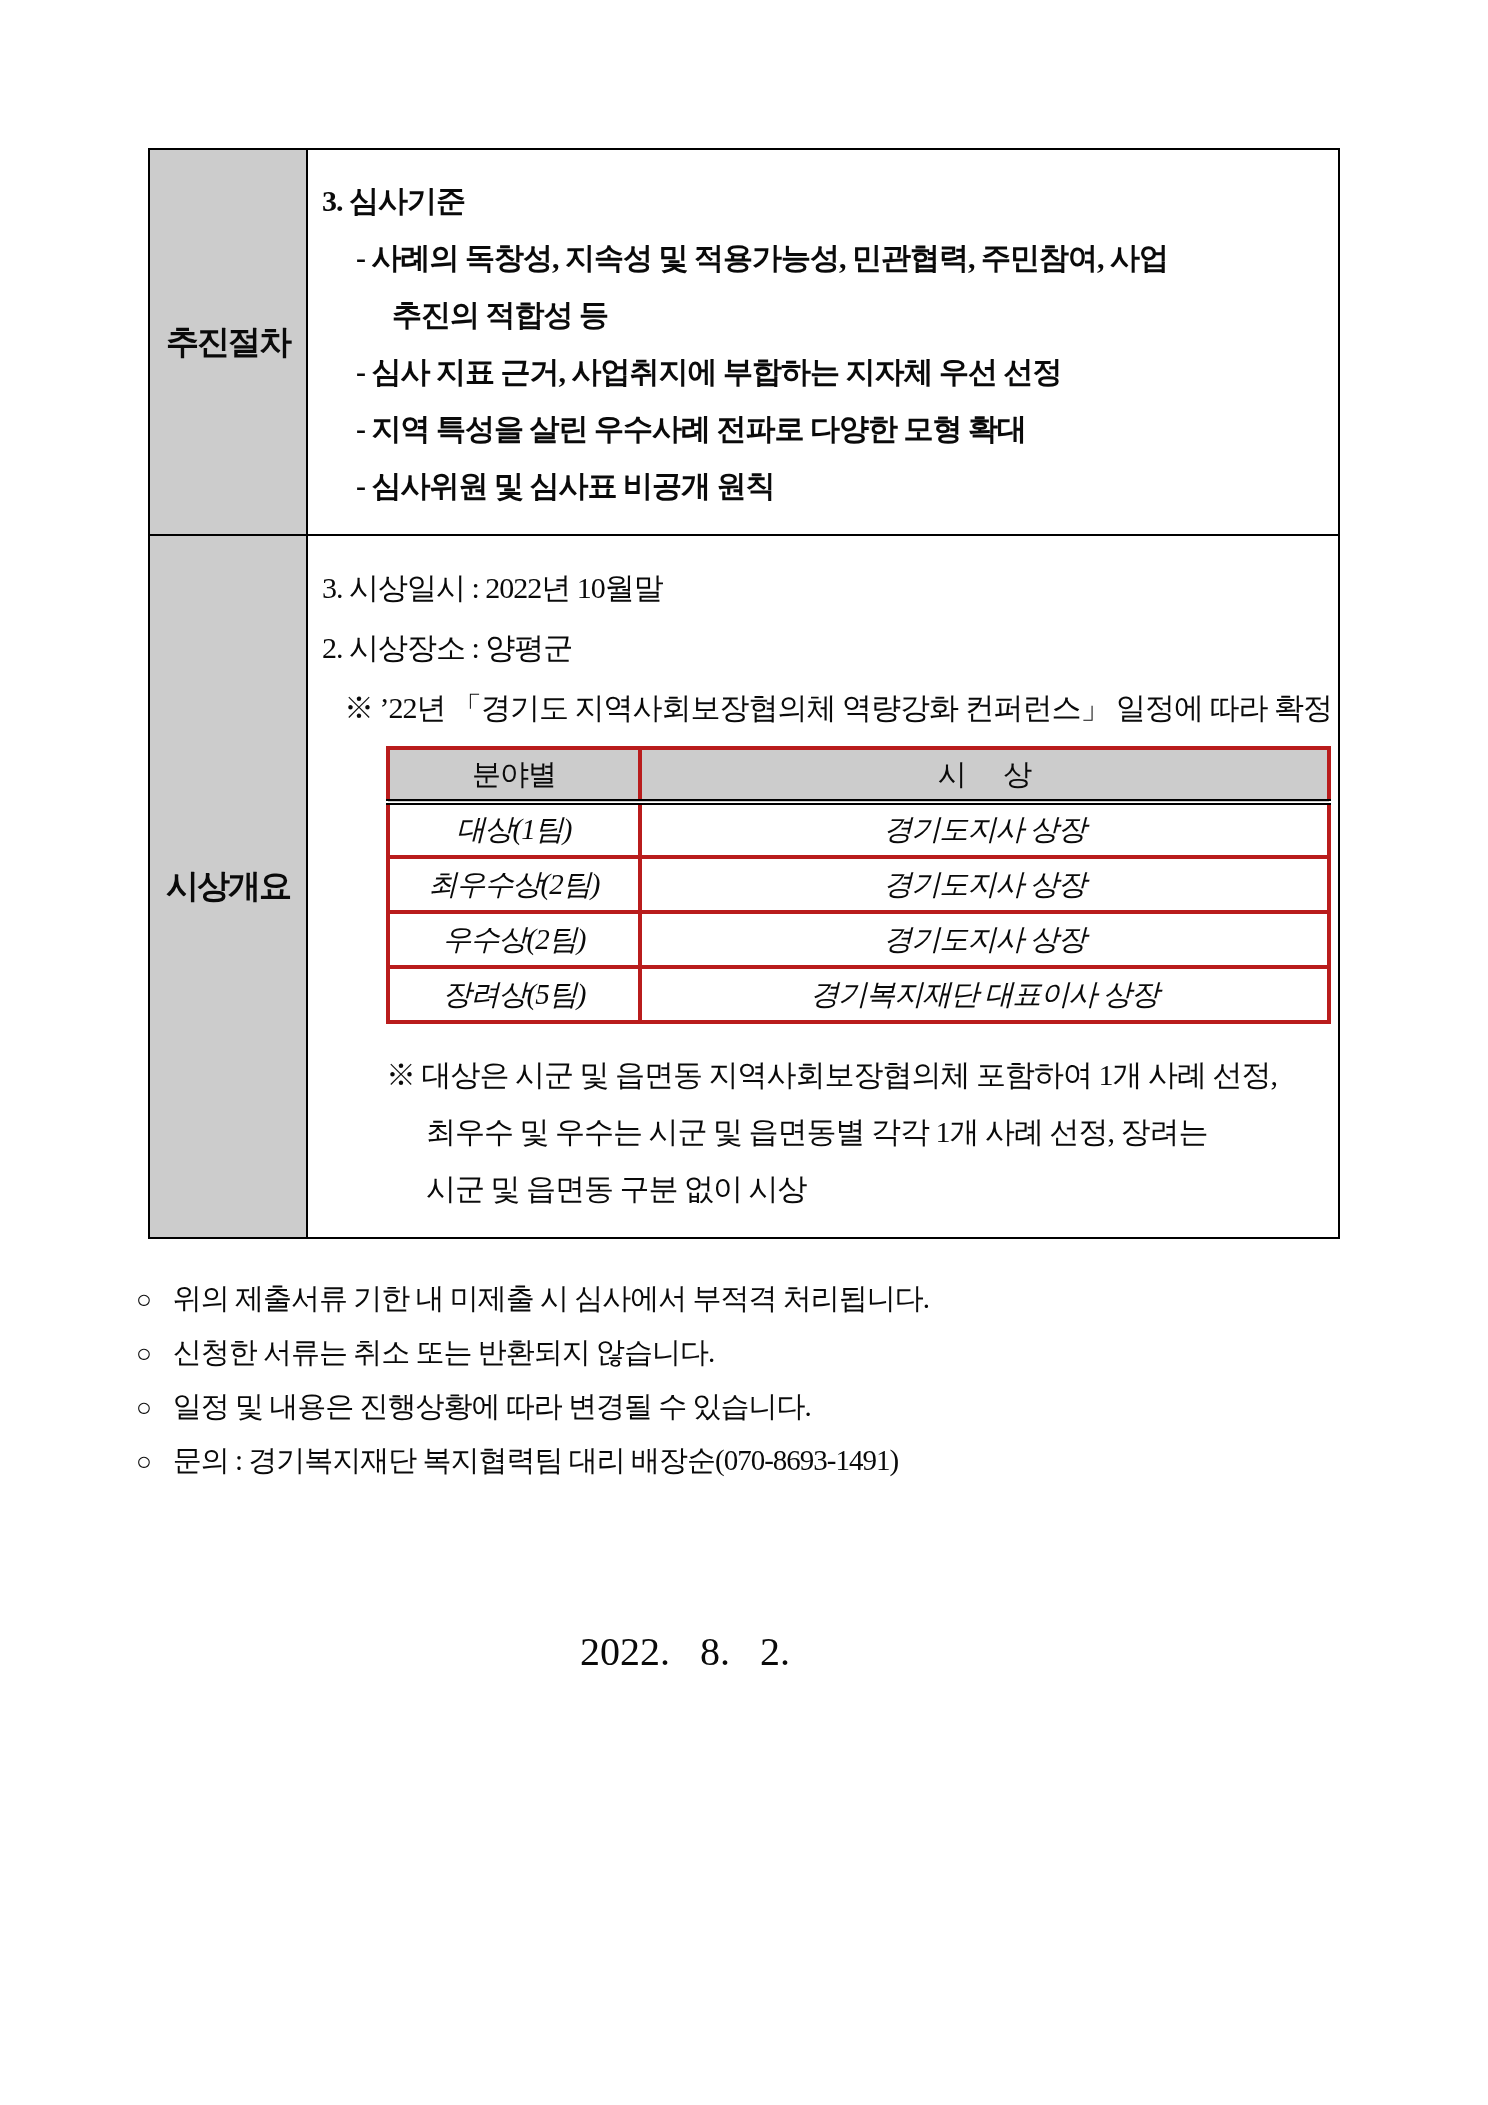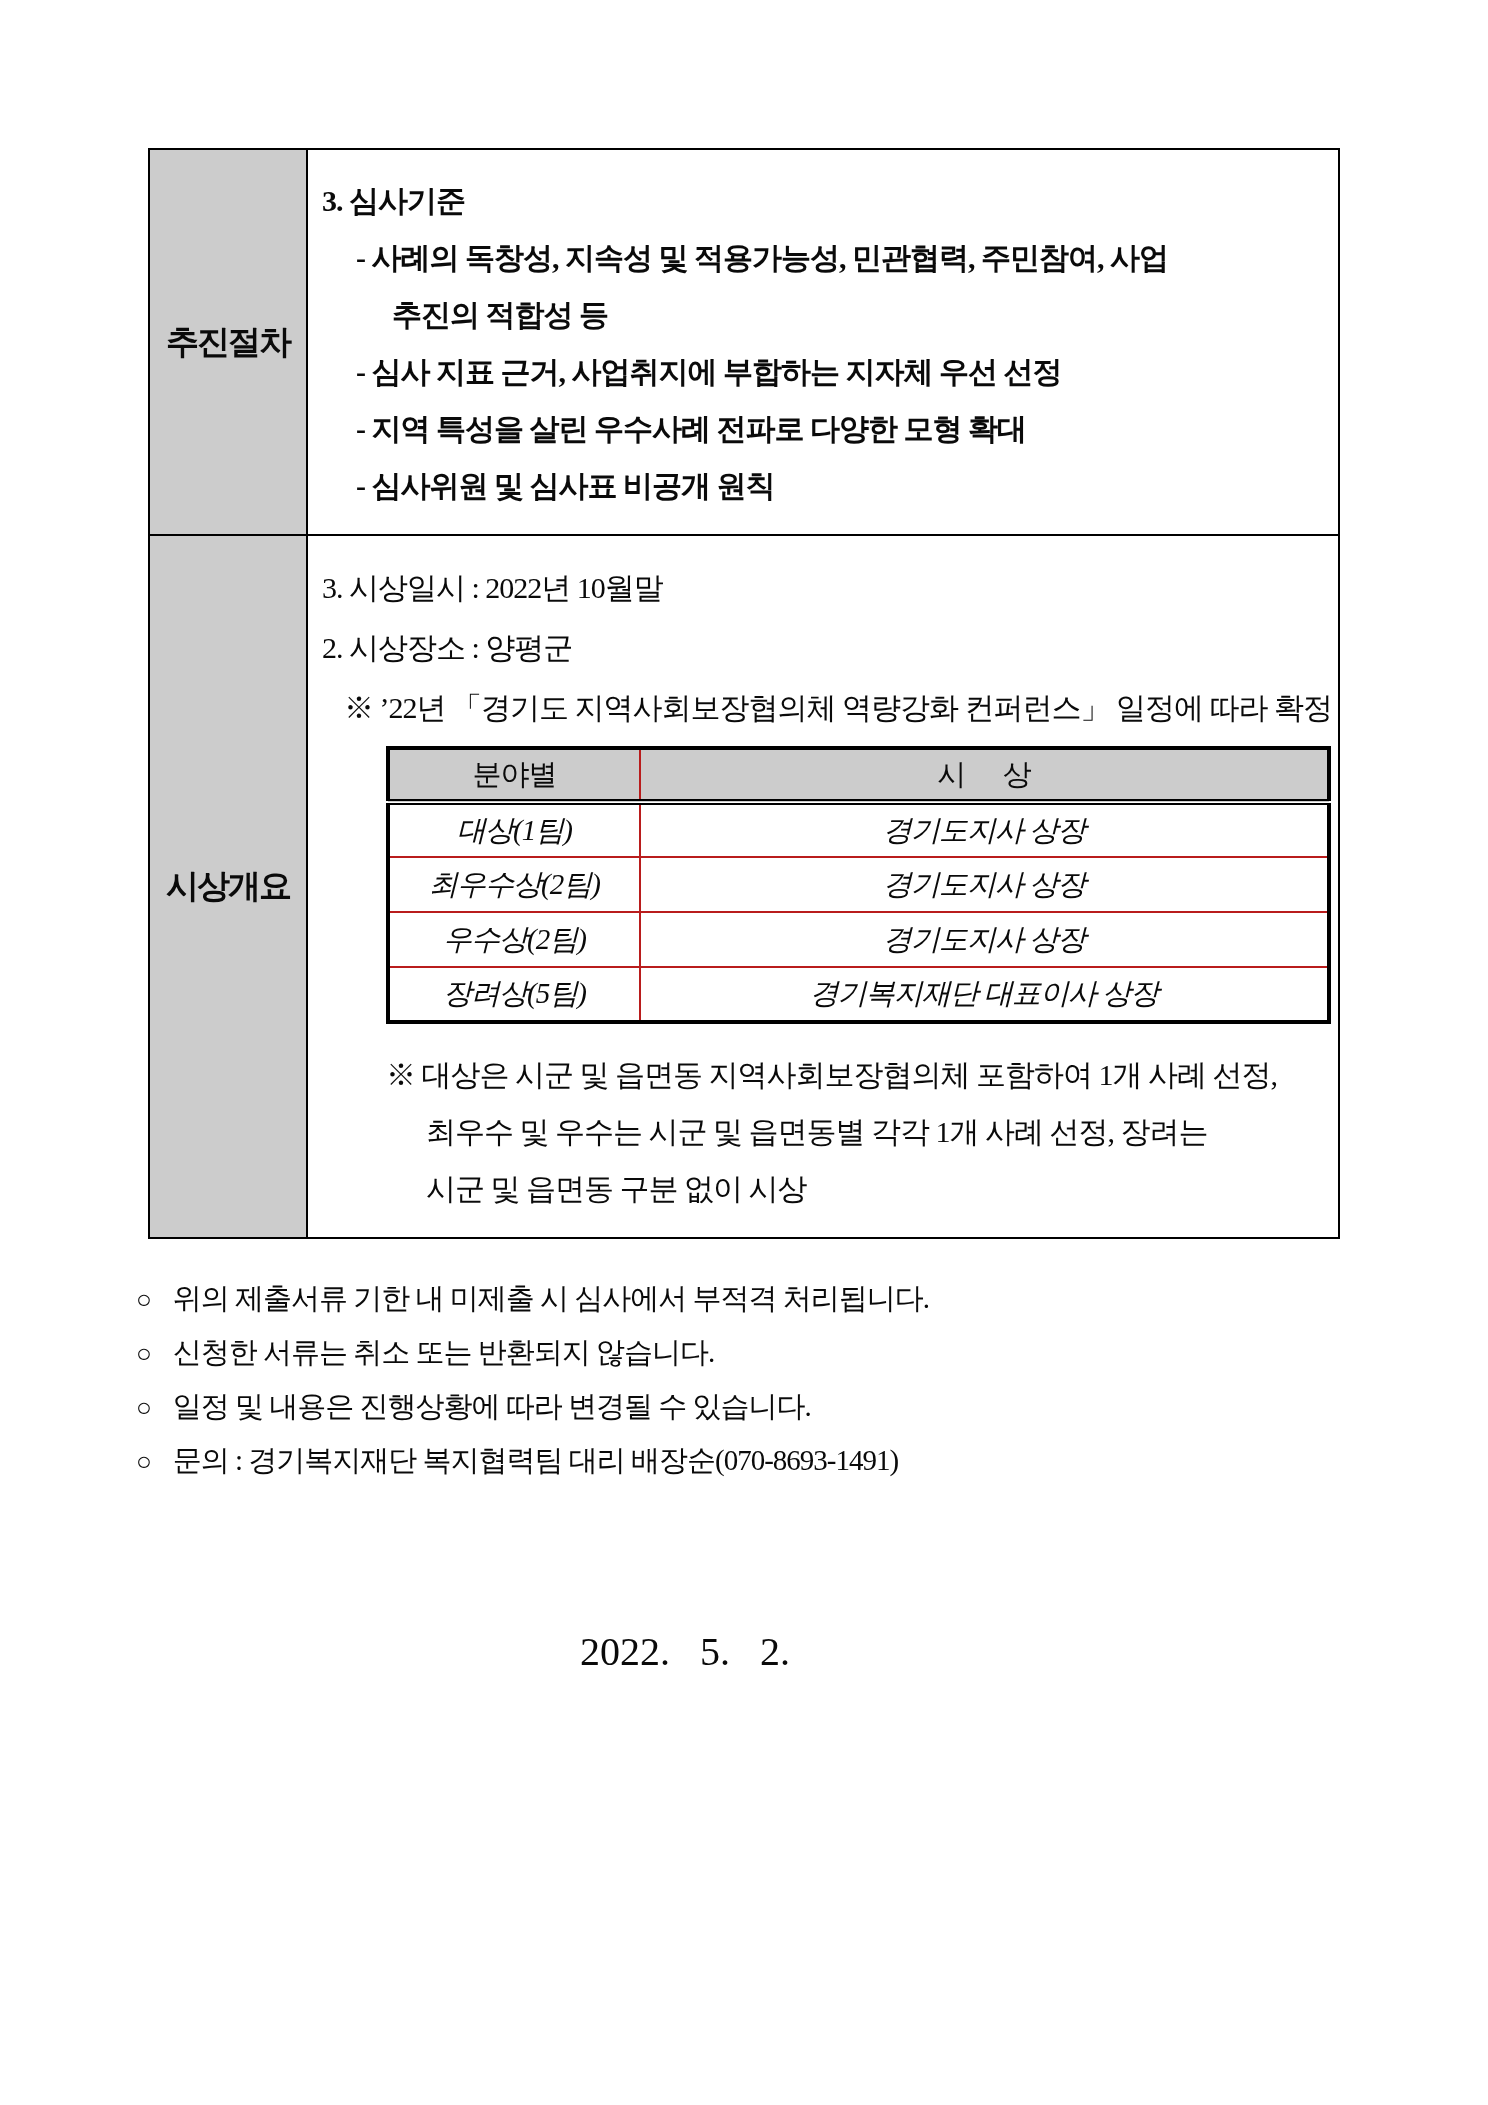--- a/index.html
+++ b/index.html
@@ -70,7 +70,7 @@
     text-align:center;
   }
   .inner th, .inner td {
-    border:2px solid #b91c1c;
+    border:4px solid #b91c1c;
     font-size:29px;
     font-weight:normal;
     letter-spacing:-1px;

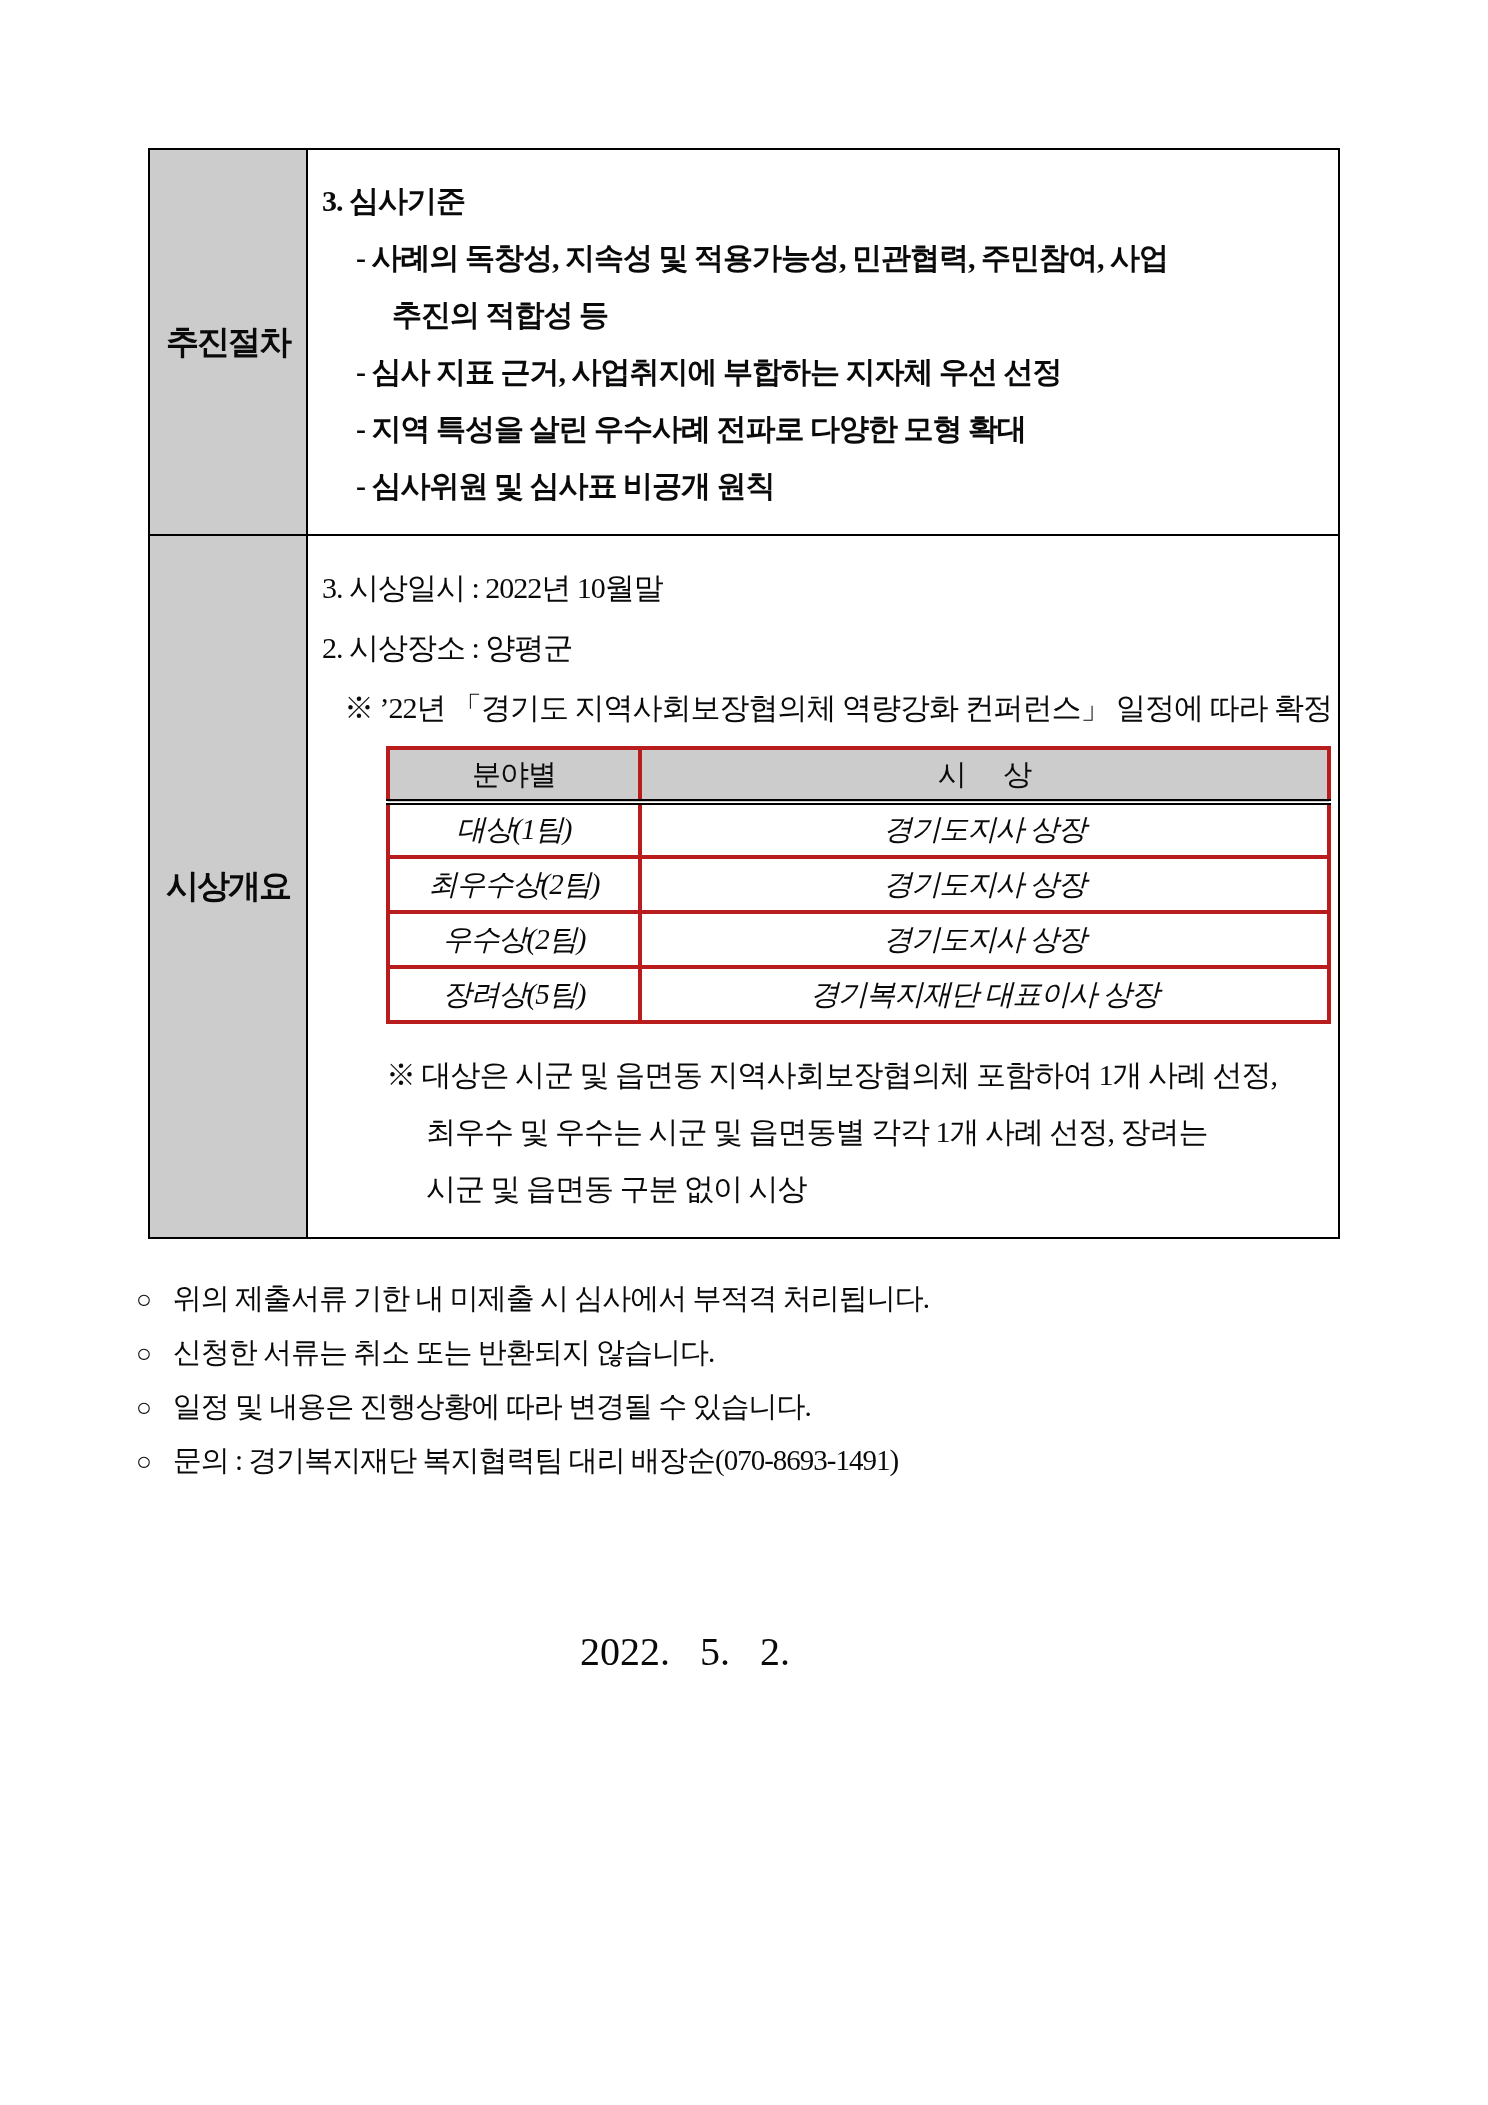--- a/index.html
+++ b/index.html
@@ -226,7 +226,7 @@
     </div>
   </div>
 
-  <div class="date-line">2022.   5.   2.</div>
+  <div class="date-line">2022.   8.   2.</div>
 
 
 </div>

